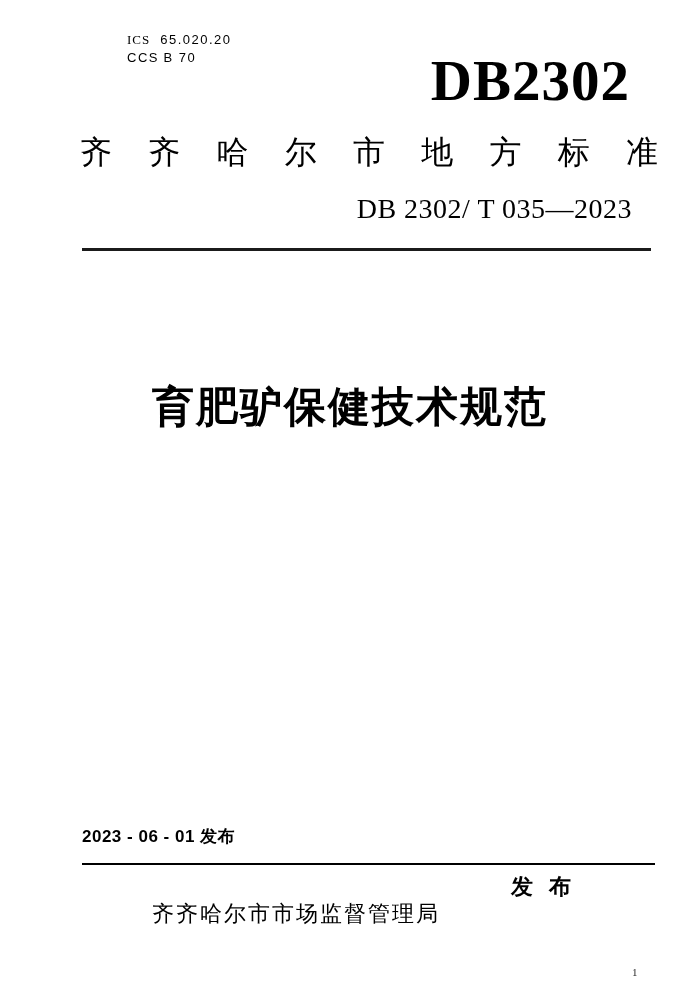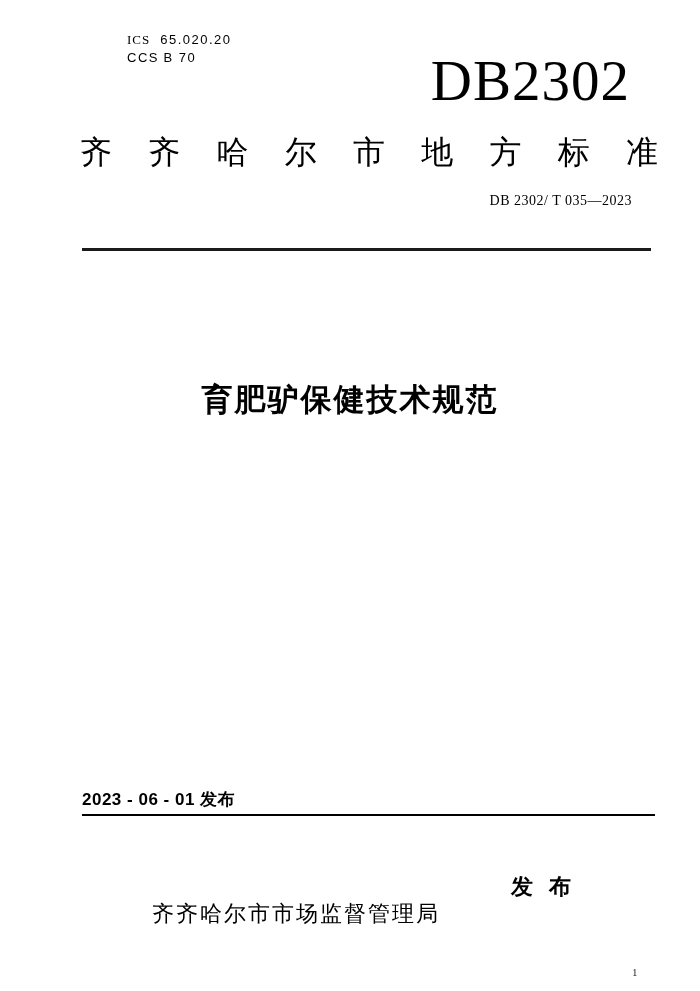--- a/index.html
+++ b/index.html
@@ -43,7 +43,7 @@
     right: 70px;
     top: 52px;
     font-family: "Liberation Serif", "DejaVu Serif", serif;
-    font-weight: 400;
+    font-weight: 700;
     font-size: 57px;
     line-height: 1;
     letter-spacing: 1px;

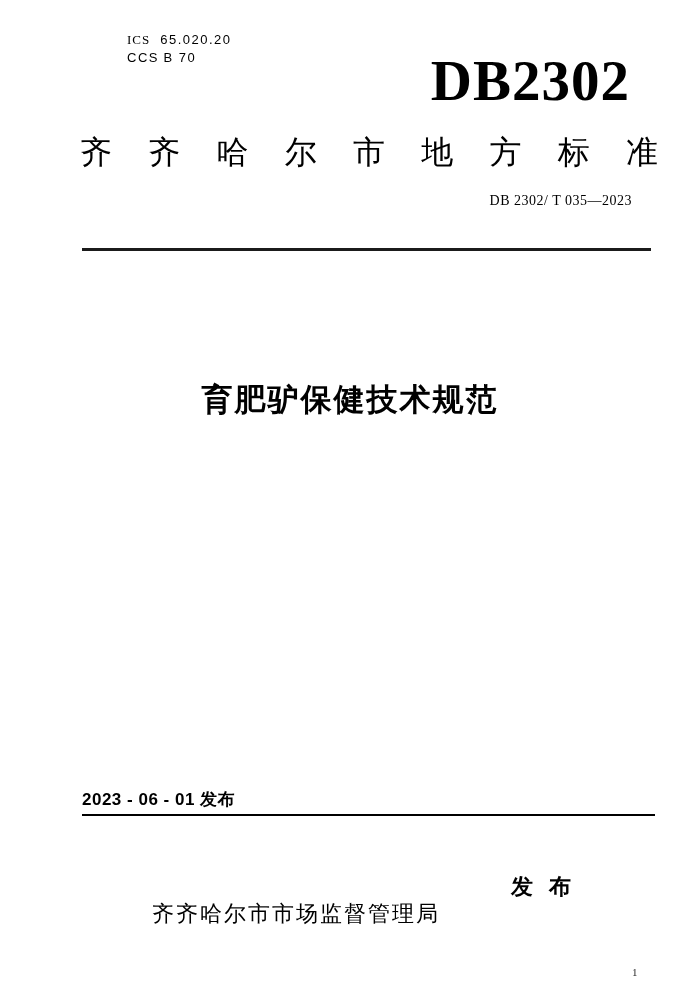--- a/index.html
+++ b/index.html
@@ -68,7 +68,7 @@
     right: 68px;
     top: 193px;
     font-family: "Liberation Serif", "DejaVu Serif", serif;
-    font-size: 14px;
+    font-size: 28px;
     letter-spacing: 0.5px;
   }
 

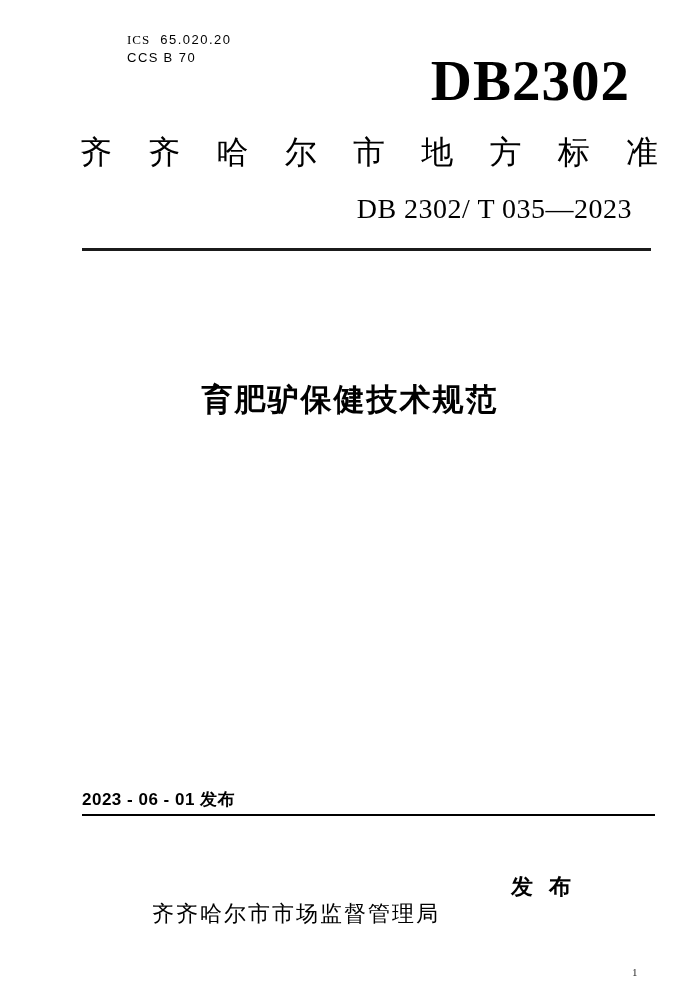--- a/index.html
+++ b/index.html
@@ -89,7 +89,7 @@
     top: 379px;
     width: 100%;
     text-align: center;
-    font-size: 31px;
+    font-size: 42px;
     font-weight: 700;
     letter-spacing: 2px;
   }

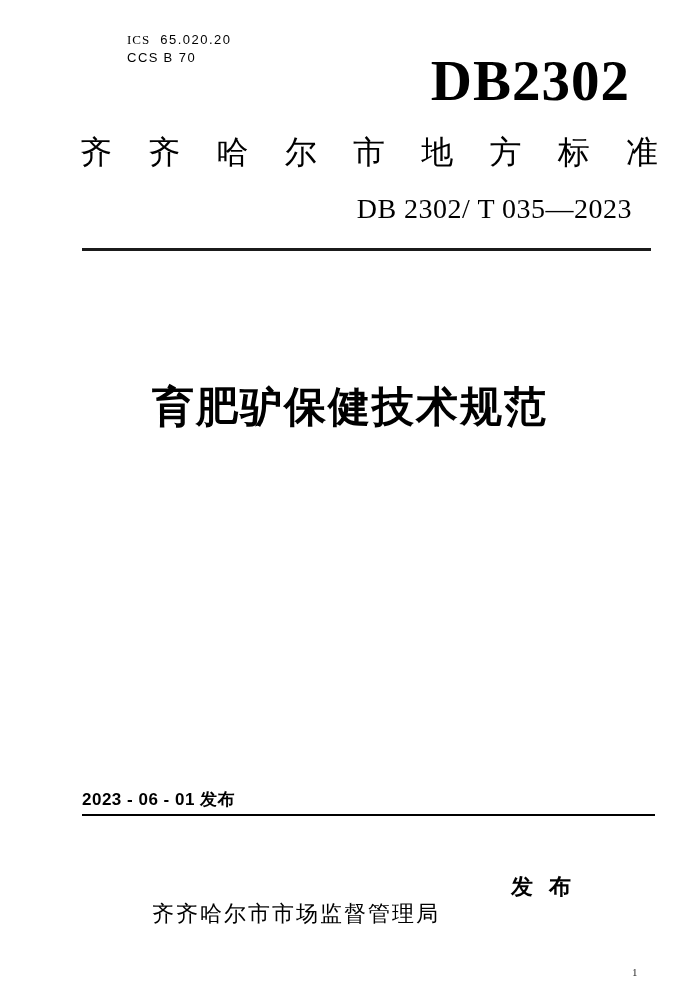--- a/index.html
+++ b/index.html
@@ -98,7 +98,7 @@
   .dates-row {
     position: absolute;
     left: 82px;
-    top: 788px;
+    top: 825px;
     width: 573px;
     display: flex;
     justify-content: space-between;
@@ -106,7 +106,7 @@
     font-size: 17px;
     font-weight: 600;
     letter-spacing: 0.5px;
-    padding-bottom: 3px;
+    padding-bottom: 15px;
     border-bottom: 2px solid #000000;
   }
 

